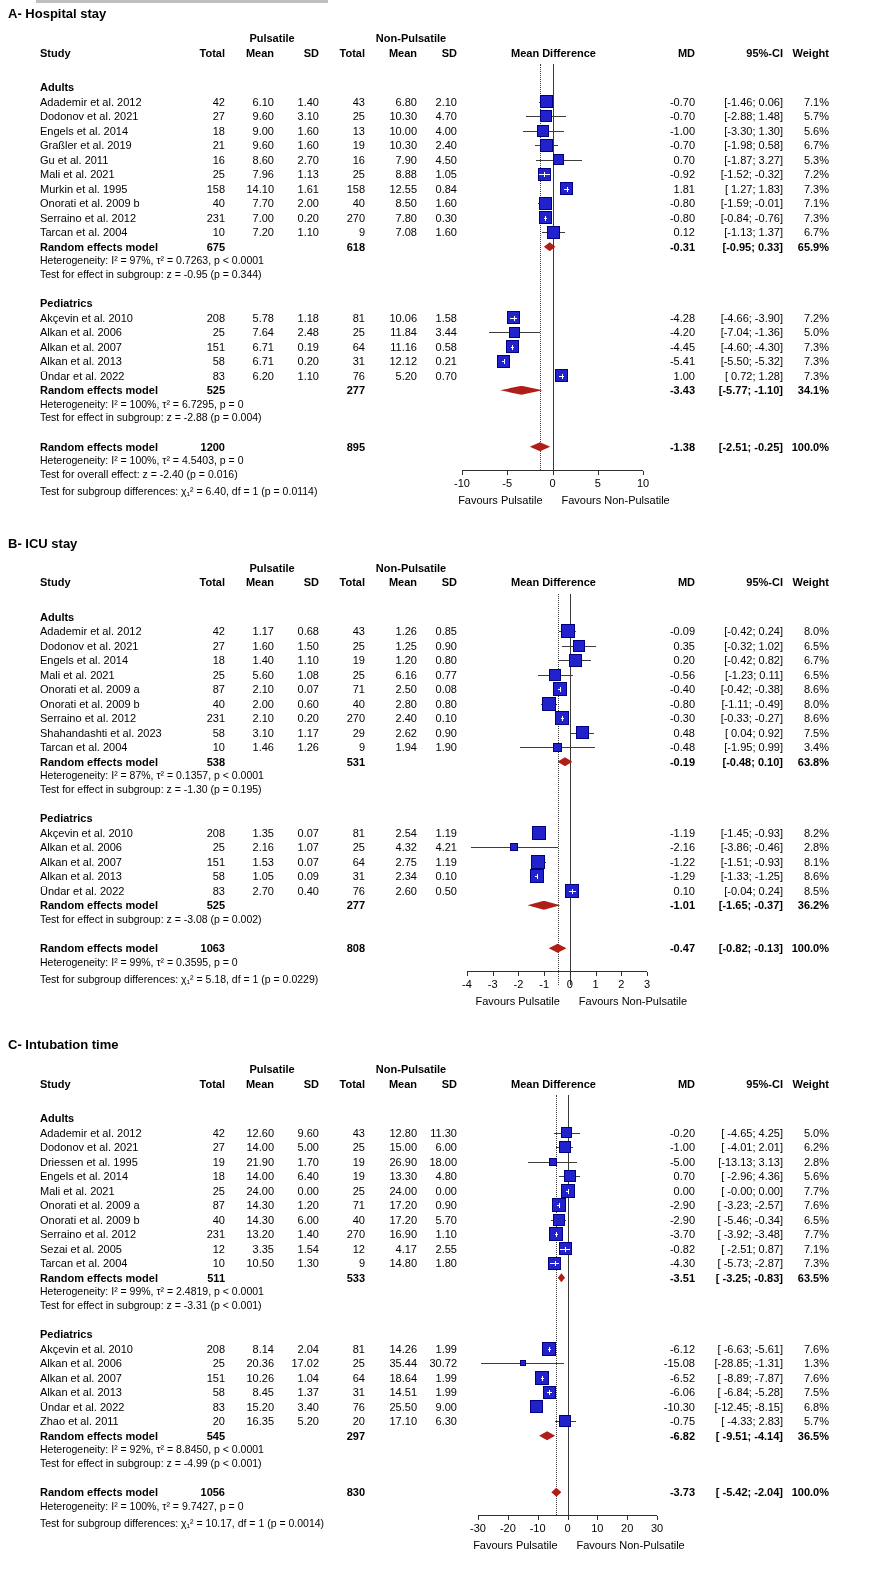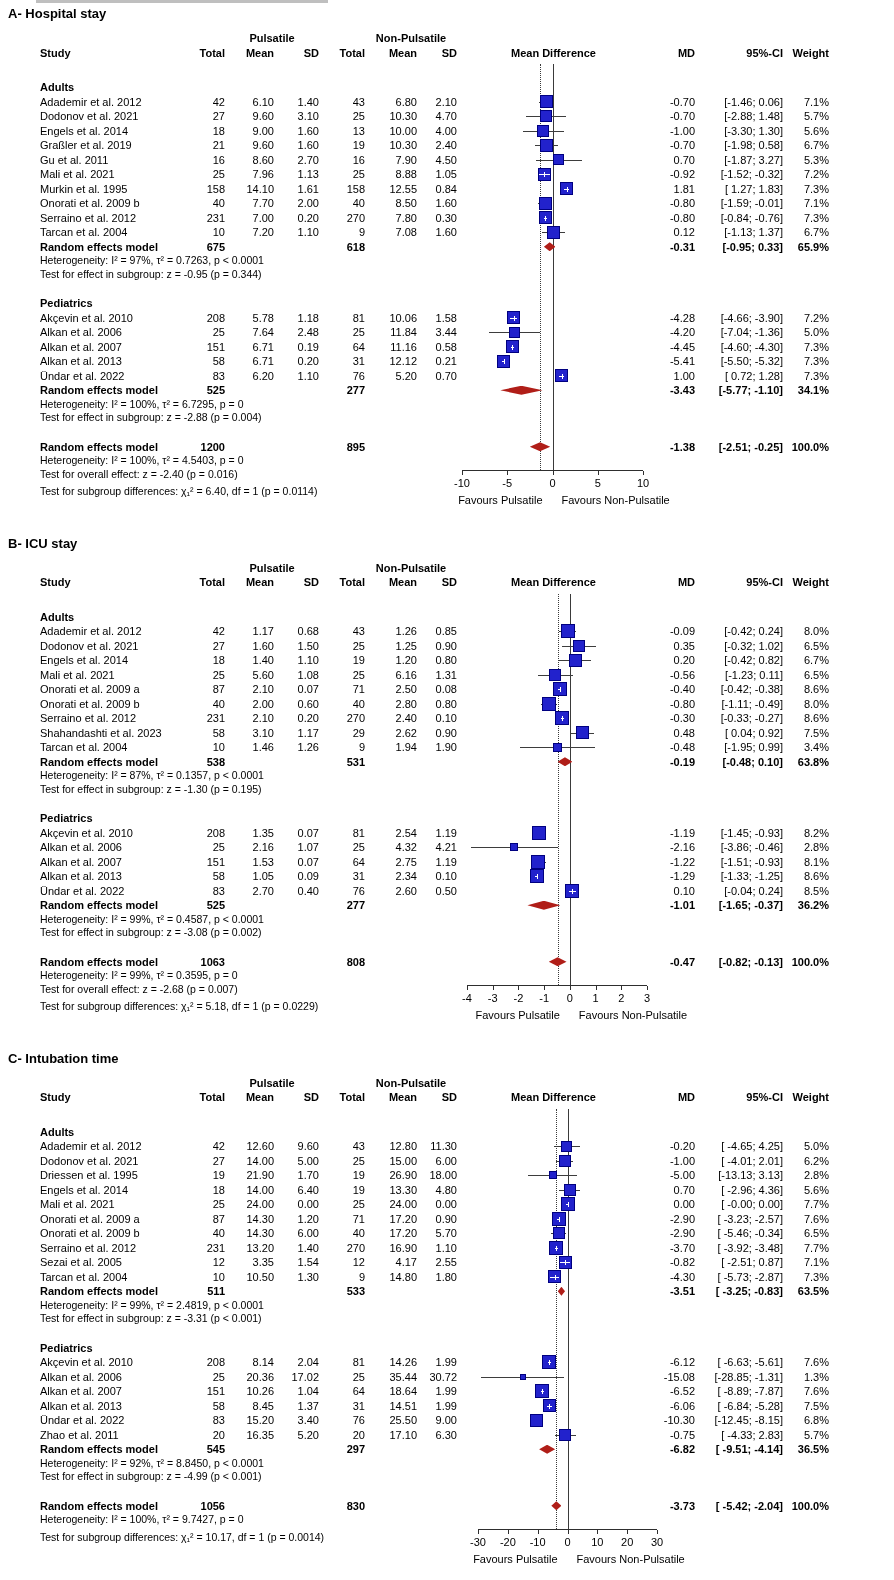--- a/index.html
+++ b/index.html
@@ -508,7 +508,7 @@
         <div class="num">1.08</div>
         <div class="num">25</div>
         <div class="num">6.16</div>
-        <div class="num">1.31</div>
+        <div class="num">0.77</div>
         <div class="c-plot">
           <div class="ci-line" style="left: 81.2286px; width: 34.4571px;"></div>
           <div class="sq" style="height: 12px; width: 12px; left: 92.4571px; top: 1.25px;"></div>

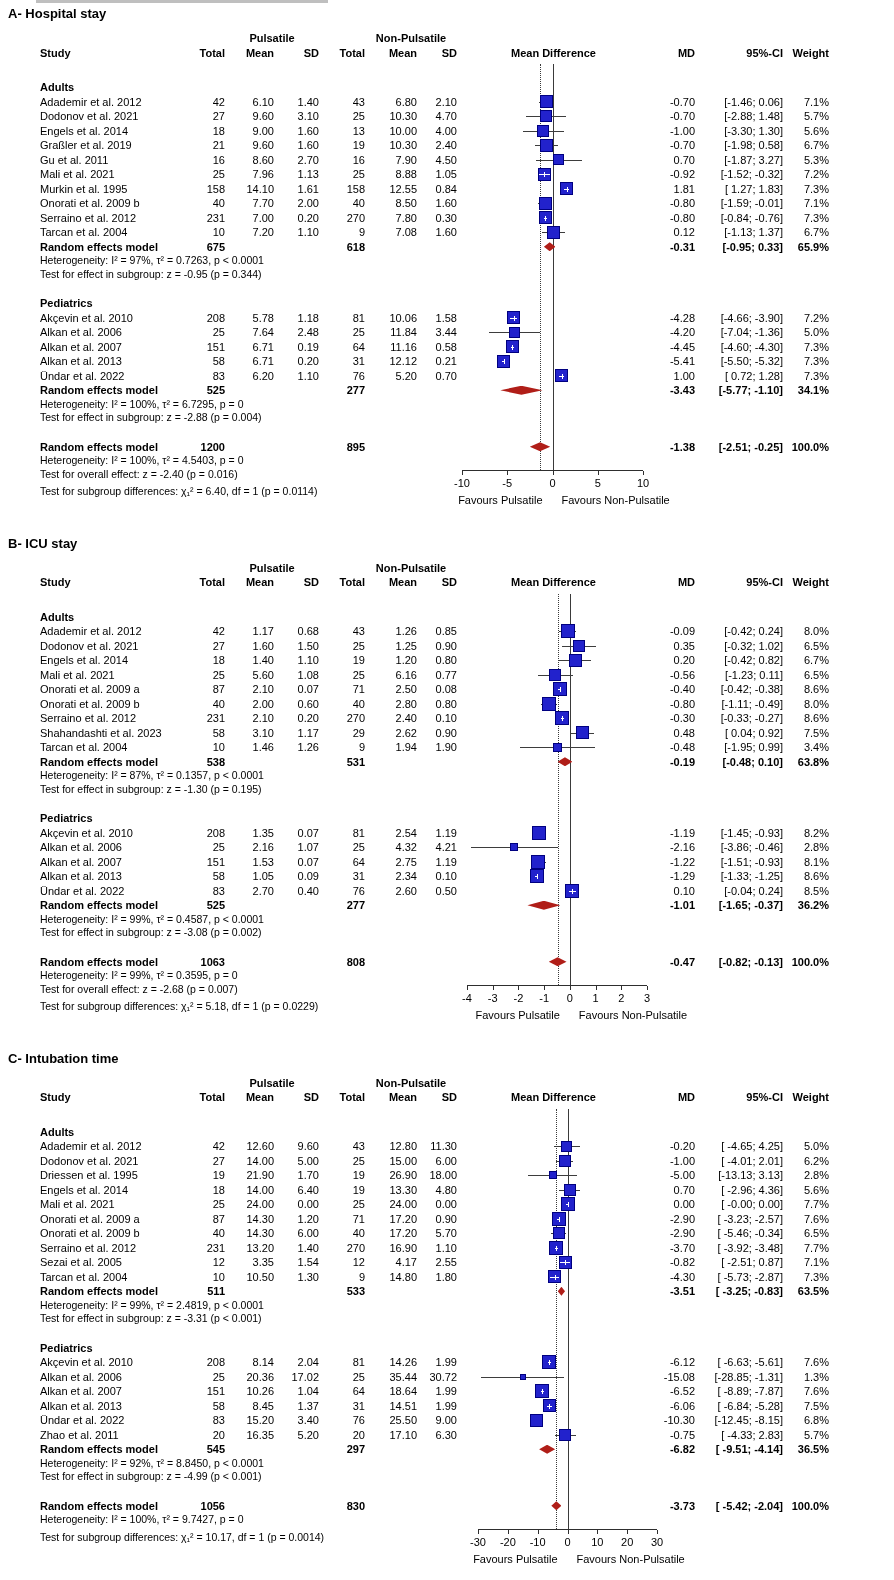--- a/index.html
+++ b/index.html
@@ -731,7 +731,6 @@
         <div class="ci-cell bold">[-1.65; -0.37]</div>
         <div class="num bold">36.2%</div>
       </div>
-      <div class="note">Heterogeneity: I² = 99%, τ² = 0.4587, p &lt; 0.0001</div>
       <div class="note">Test for effect in subgroup: z = -3.08 (p = 0.002)</div>
       <div class="sp15"></div>
       <div class="overall-block">

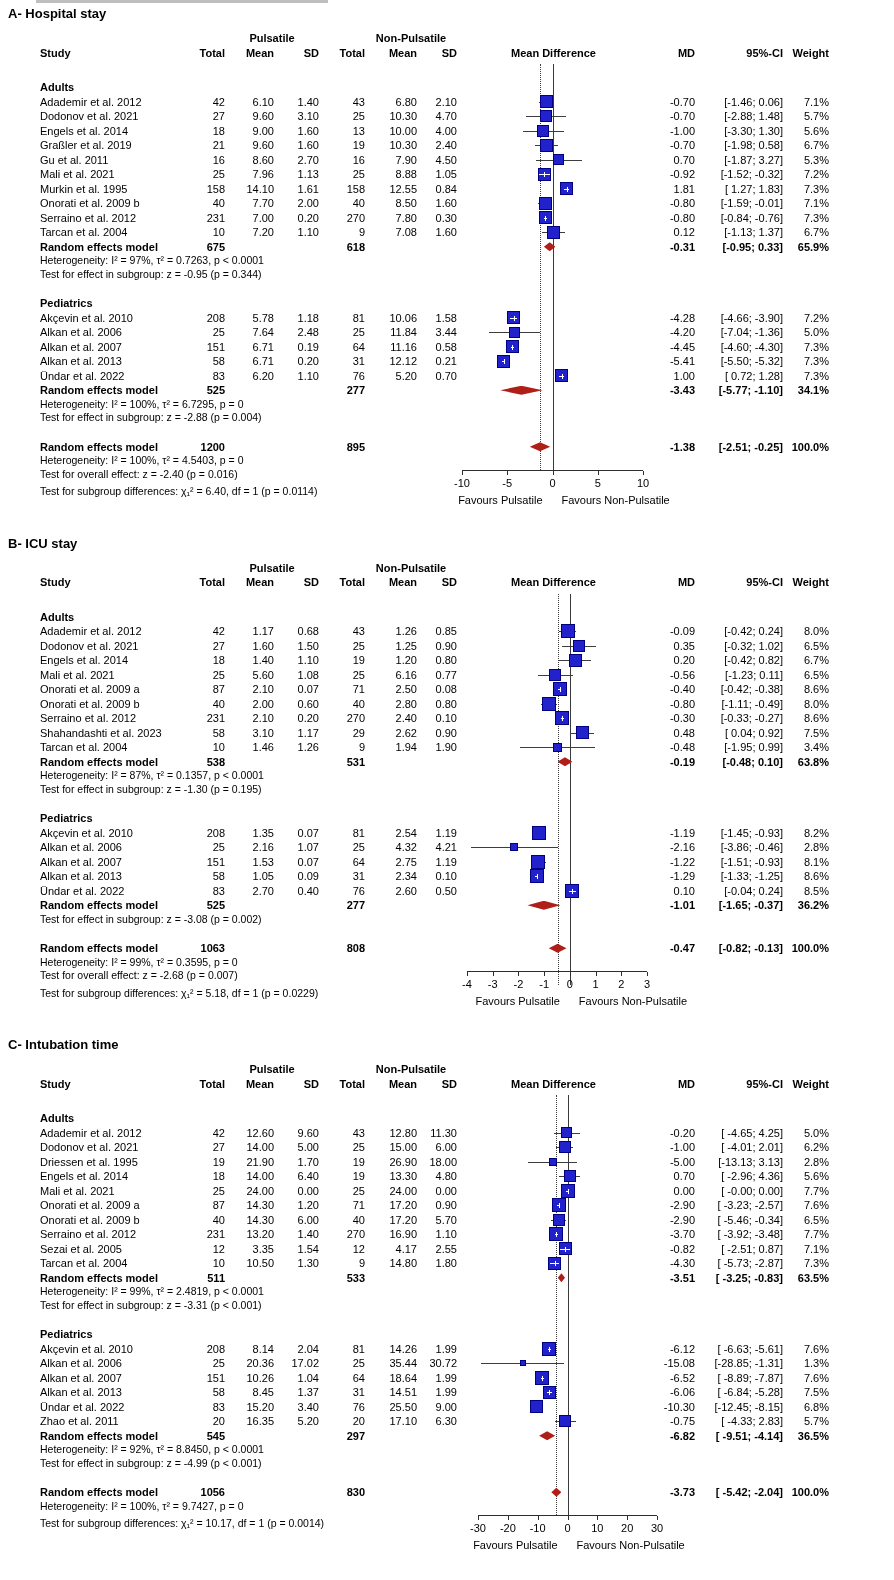--- a/index.html
+++ b/index.html
@@ -750,7 +750,6 @@
           <div class="num bold">100.0%</div>
         </div>
         <div class="note">Heterogeneity: I² = 99%, τ² = 0.3595, p = 0</div>
-        <div class="note">Test for overall effect: z = -2.68 (p = 0.007)</div>
         <div class="note note-tall">Test for subgroup differences: χ₁² = 5.18, df = 1 (p = 0.0229)</div>
         <div class="axis">
           <div class="axis-line" style="left: 10px; width: 180px;"></div>

